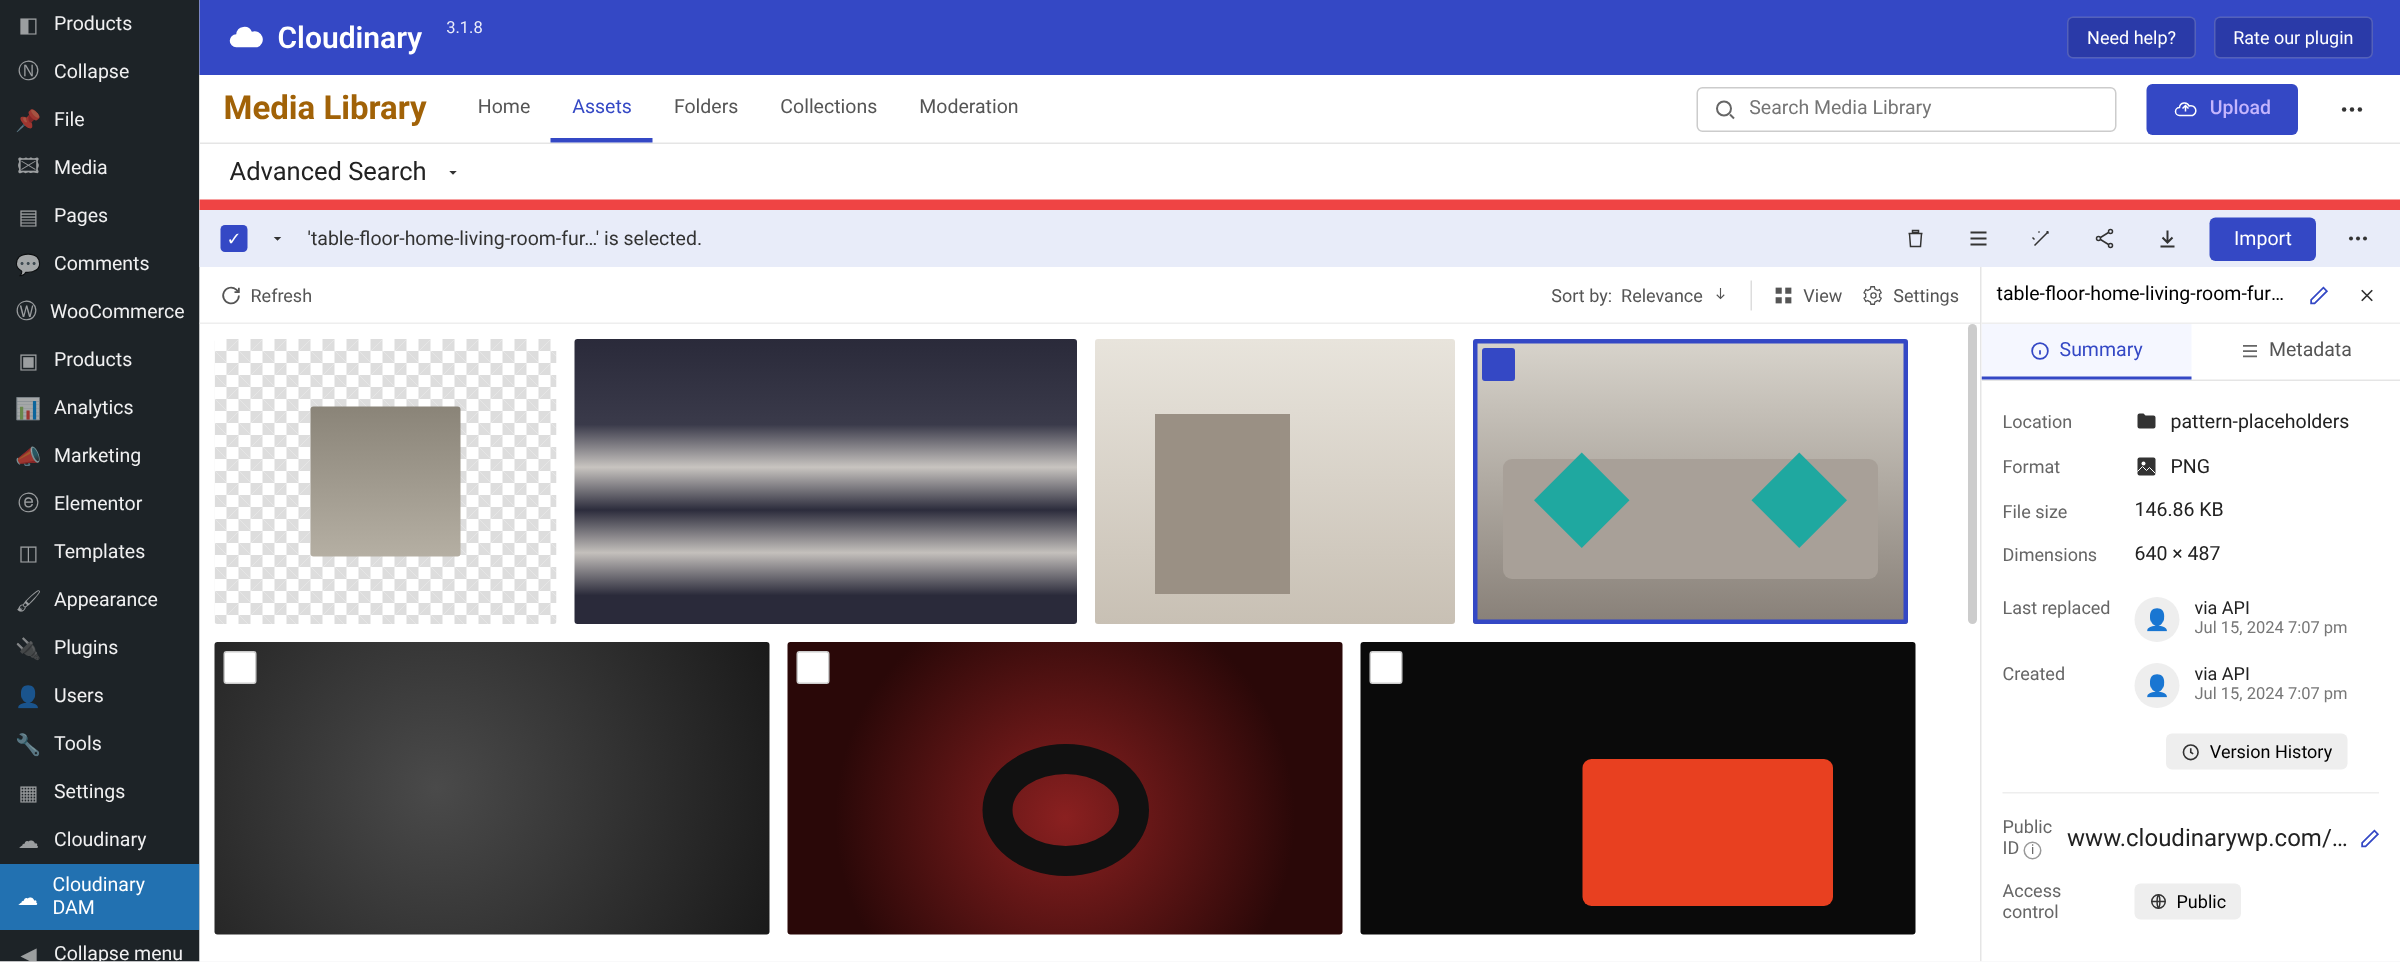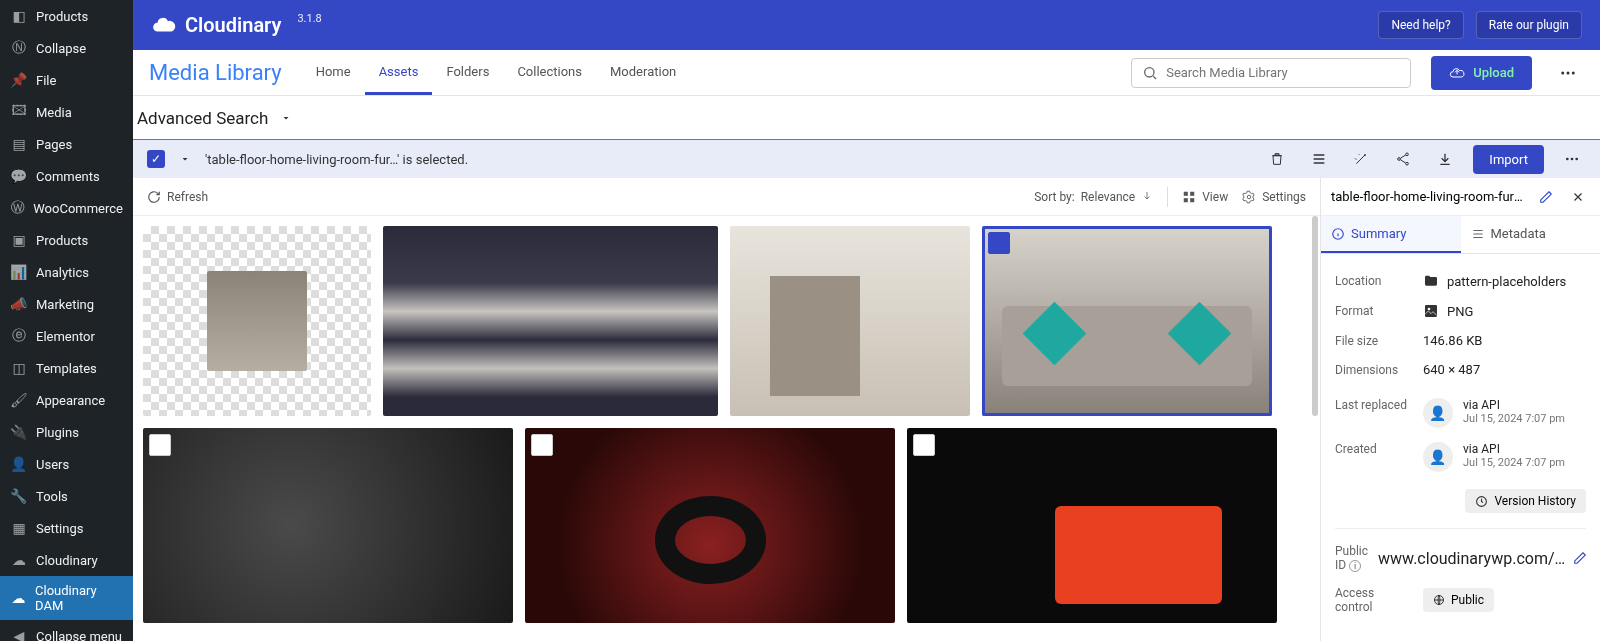--- a/index.html
+++ b/index.html
@@ -17,7 +17,7 @@
 .topbar .spacer{flex:1}
 .topbtn{background:#2a3aa8;border:1px solid rgba(255,255,255,.2);color:#fff;font-size:12px;padding:6px 12px;border-radius:4px;cursor:pointer}
 .subhead{height:46px;display:flex;align-items:center;padding:0 16px;gap:20px;border-bottom:1px solid #e5e5e5;background:#fff}
-.subtitle{font-size:22px;font-weight:400;color:#3b82f6}
+.subtitle{font-size:22px;font-weight:700;color:#a16207}
 .tabs{display:flex;gap:0}
 .tab{padding:13px 14px;font-size:13px;color:#555;cursor:pointer;border-bottom:3px solid transparent}
 .tab.active{color:#3448c5;border-bottom-color:#3448c5}

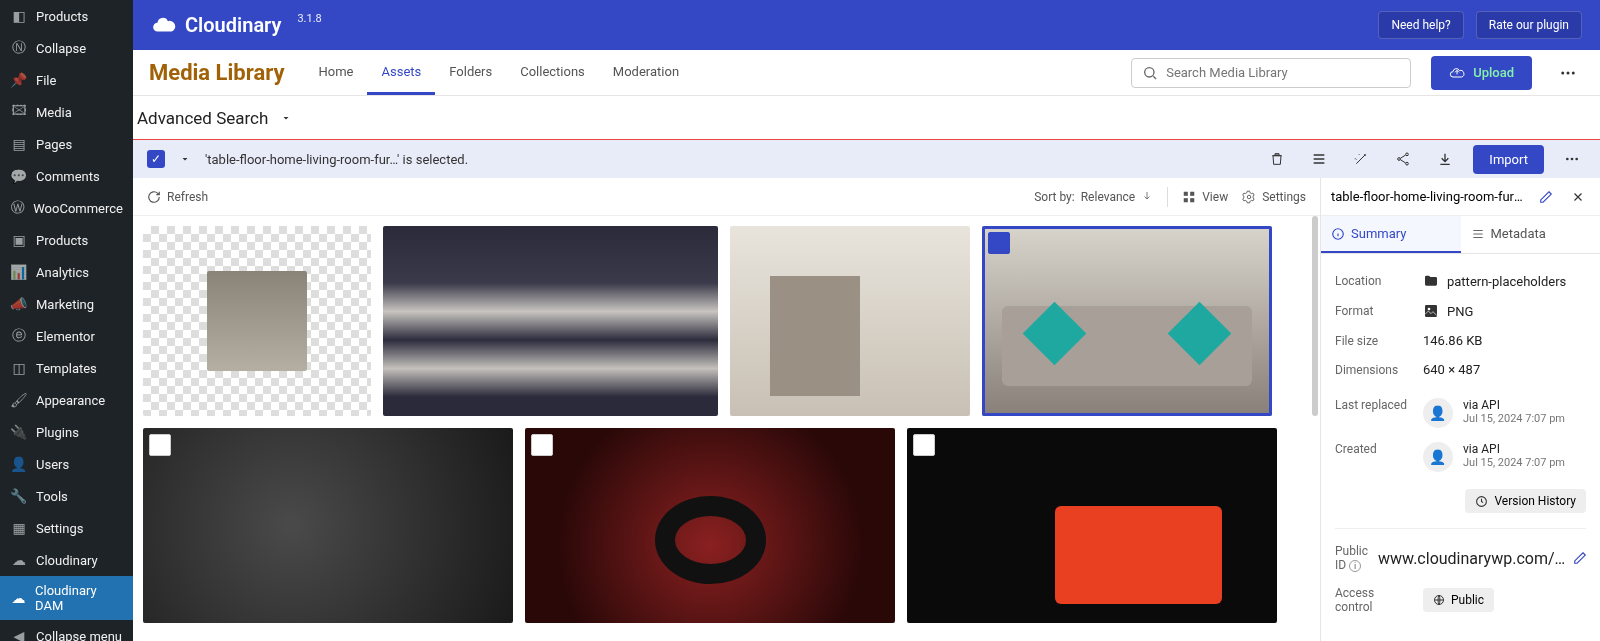--- a/index.html
+++ b/index.html
@@ -24,7 +24,7 @@
 .subhead .spacer{flex:1}
 .search{display:flex;align-items:center;border:1px solid #ccc;border-radius:4px;padding:6px 10px;width:280px;gap:8px}
 .search input{border:none;outline:none;font-size:13px;flex:1}
-.uploadbtn{background:#3448c5;color:#86efac;border:none;padding:9px 18px;border-radius:4px;font-size:13px;display:flex;align-items:center;gap:8px;cursor:pointer;font-weight:500}
+.uploadbtn{background:#3448c5;color:#c4b5fd;border:none;padding:9px 18px;border-radius:4px;font-size:13px;display:flex;align-items:center;gap:8px;cursor:pointer;font-weight:500}
 .iconbtn{width:32px;height:32px;display:flex;align-items:center;justify-content:center;cursor:pointer;color:#333;border-radius:4px}
 .advrow{height:44px;display:flex;align-items:center;padding:0 4px;gap:12px;border-bottom:1px solid #ef4444;background:#fff}
 .advtxt{font-size:17px;color:#222}

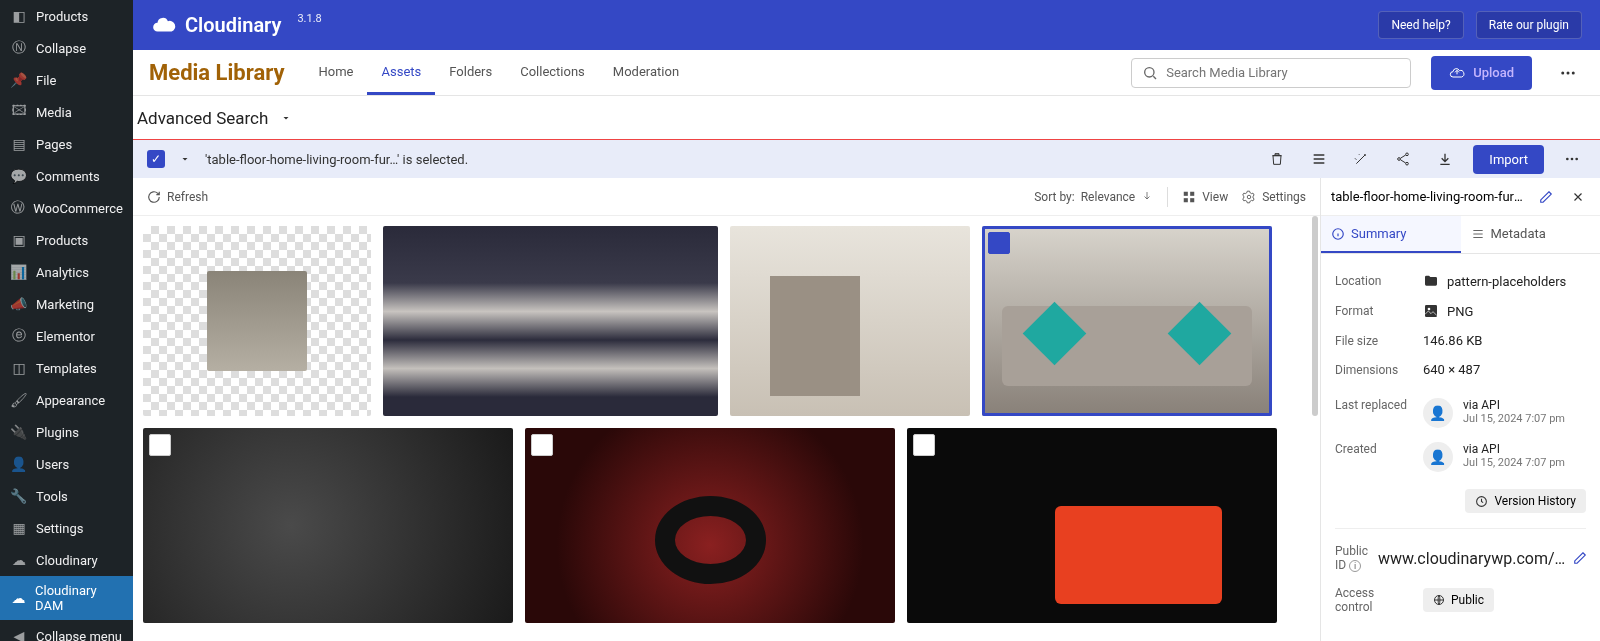--- a/index.html
+++ b/index.html
@@ -26,7 +26,7 @@
 .search input{border:none;outline:none;font-size:13px;flex:1}
 .uploadbtn{background:#3448c5;color:#c4b5fd;border:none;padding:9px 18px;border-radius:4px;font-size:13px;display:flex;align-items:center;gap:8px;cursor:pointer;font-weight:500}
 .iconbtn{width:32px;height:32px;display:flex;align-items:center;justify-content:center;cursor:pointer;color:#333;border-radius:4px}
-.advrow{height:44px;display:flex;align-items:center;padding:0 4px;gap:12px;border-bottom:1px solid #ef4444;background:#fff}
+.advrow{height:44px;display:flex;align-items:center;padding:0 20px;gap:12px;border-bottom:7px solid #ef4444;background:#fff}
 .advtxt{font-size:17px;color:#222}
 .selrow{height:38px;background:#e8ecf9;display:flex;align-items:center;padding:0 14px;gap:14px;font-size:13px;color:#333}
 .selrow .chk{width:18px;height:18px;background:#3448c5;border-radius:3px;display:flex;align-items:center;justify-content:center;color:#fff;font-size:12px}

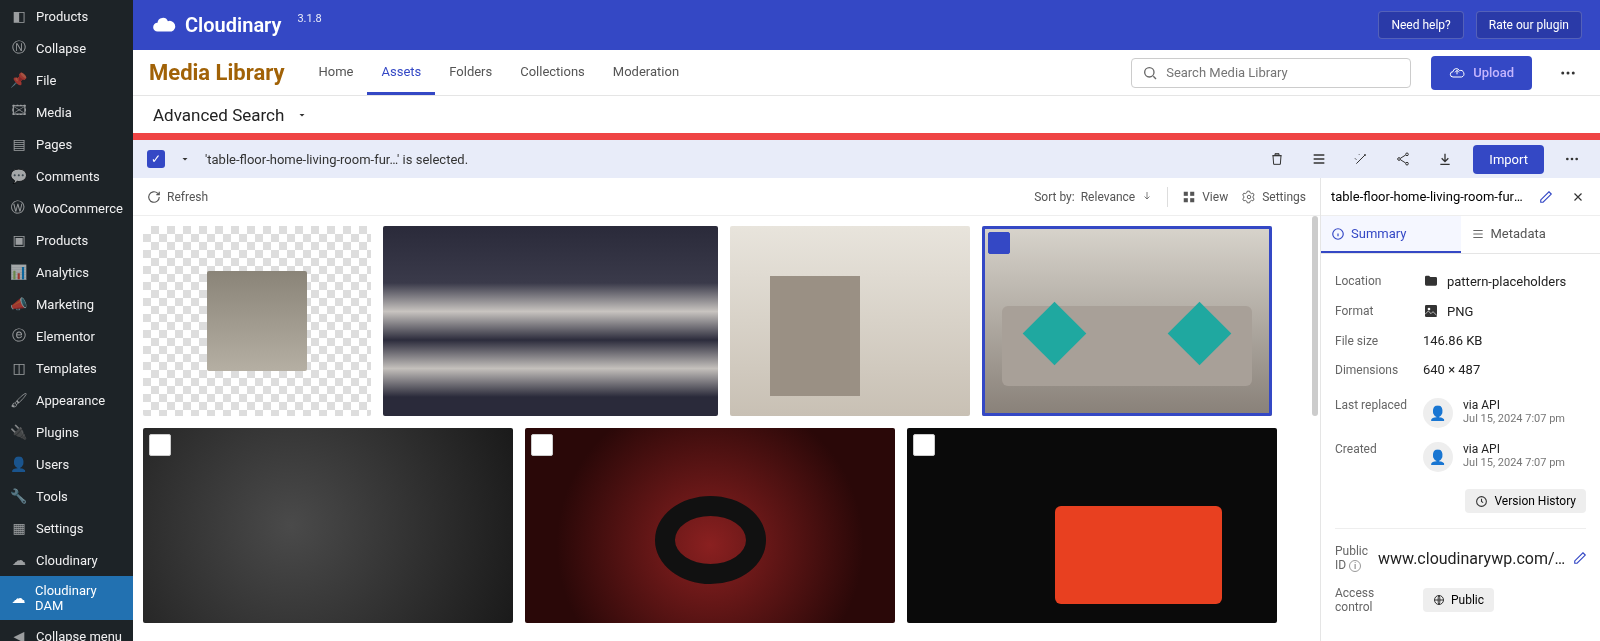--- a/index.html
+++ b/index.html
@@ -48,7 +48,7 @@
 .detail .hdr{height:38px;display:flex;align-items:center;padding:0 10px;gap:8px;border-bottom:1px solid #eee}
 .detail .hdr .name{flex:1;overflow:hidden;text-overflow:ellipsis;white-space:nowrap;font-size:13px}
 .dtabs{display:flex;border-bottom:1px solid #e5e5e5}
-.dtab{flex:1;padding:10px;text-align:center;font-size:13px;color:#555;cursor:pointer;display:flex;align-items:center;justify-content:flex-start;gap:6px;border-bottom:2px solid transparent}
+.dtab{flex:1;padding:10px;text-align:center;font-size:13px;color:#555;cursor:pointer;display:flex;align-items:center;justify-content:center;gap:6px;border-bottom:2px solid transparent}
 .dtab.active{color:#3448c5;border-bottom-color:#3448c5;background:#f5f7ff}
 .dbody{flex:1;overflow-y:auto;padding:12px 14px}
 .drow{display:flex;align-items:center;padding:7px 0;gap:10px}

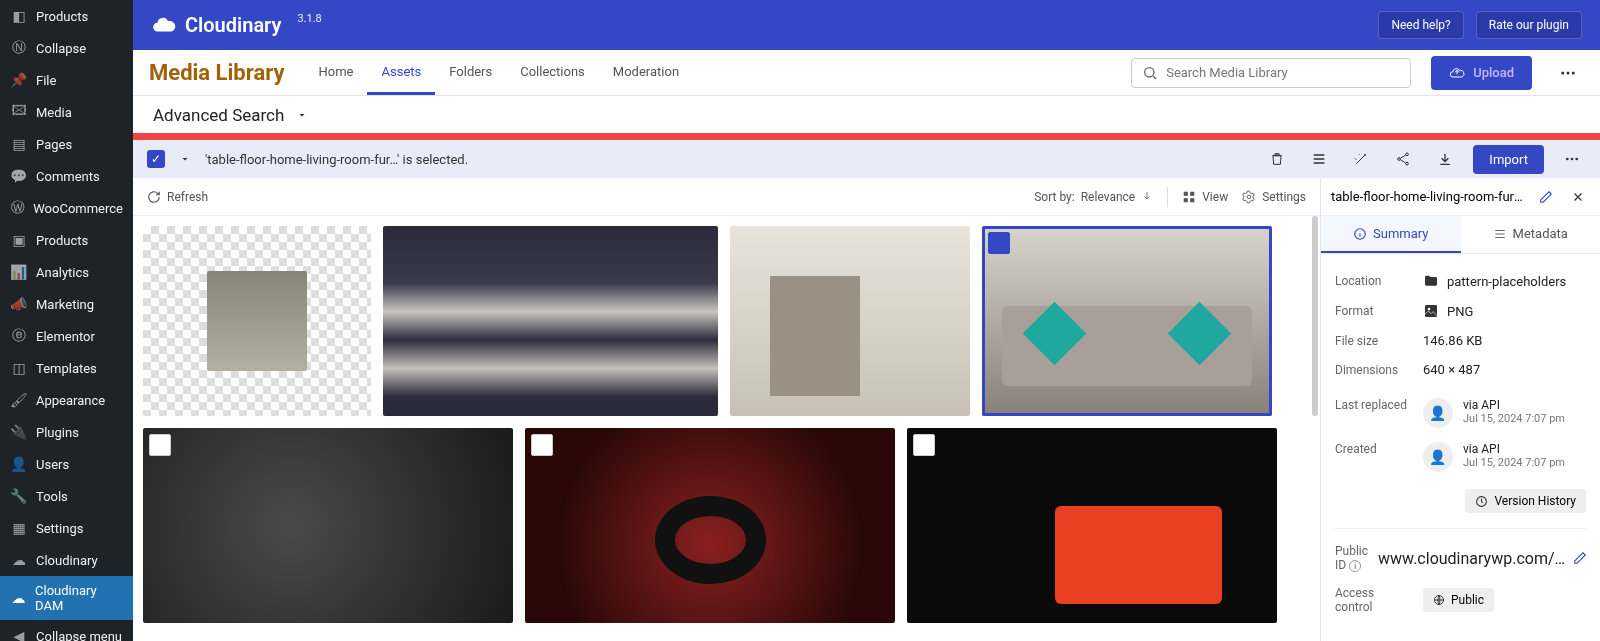--- a/index.html
+++ b/index.html
@@ -390,7 +390,7 @@
             <div class="metasub">Jul 15, 2024 7:07 pm</div>
           </div>
         </div>
-        <div class="drow" style="justify-content:flex-end;padding-top:10px">
+        <div class="drow" style="justify-content:center;padding-top:10px">
           <span class="lab"></span>
           <div class="pill">
             <svg width="13" height="13" viewBox="0 0 24 24" fill="none" stroke="#333" stroke-width="2">

